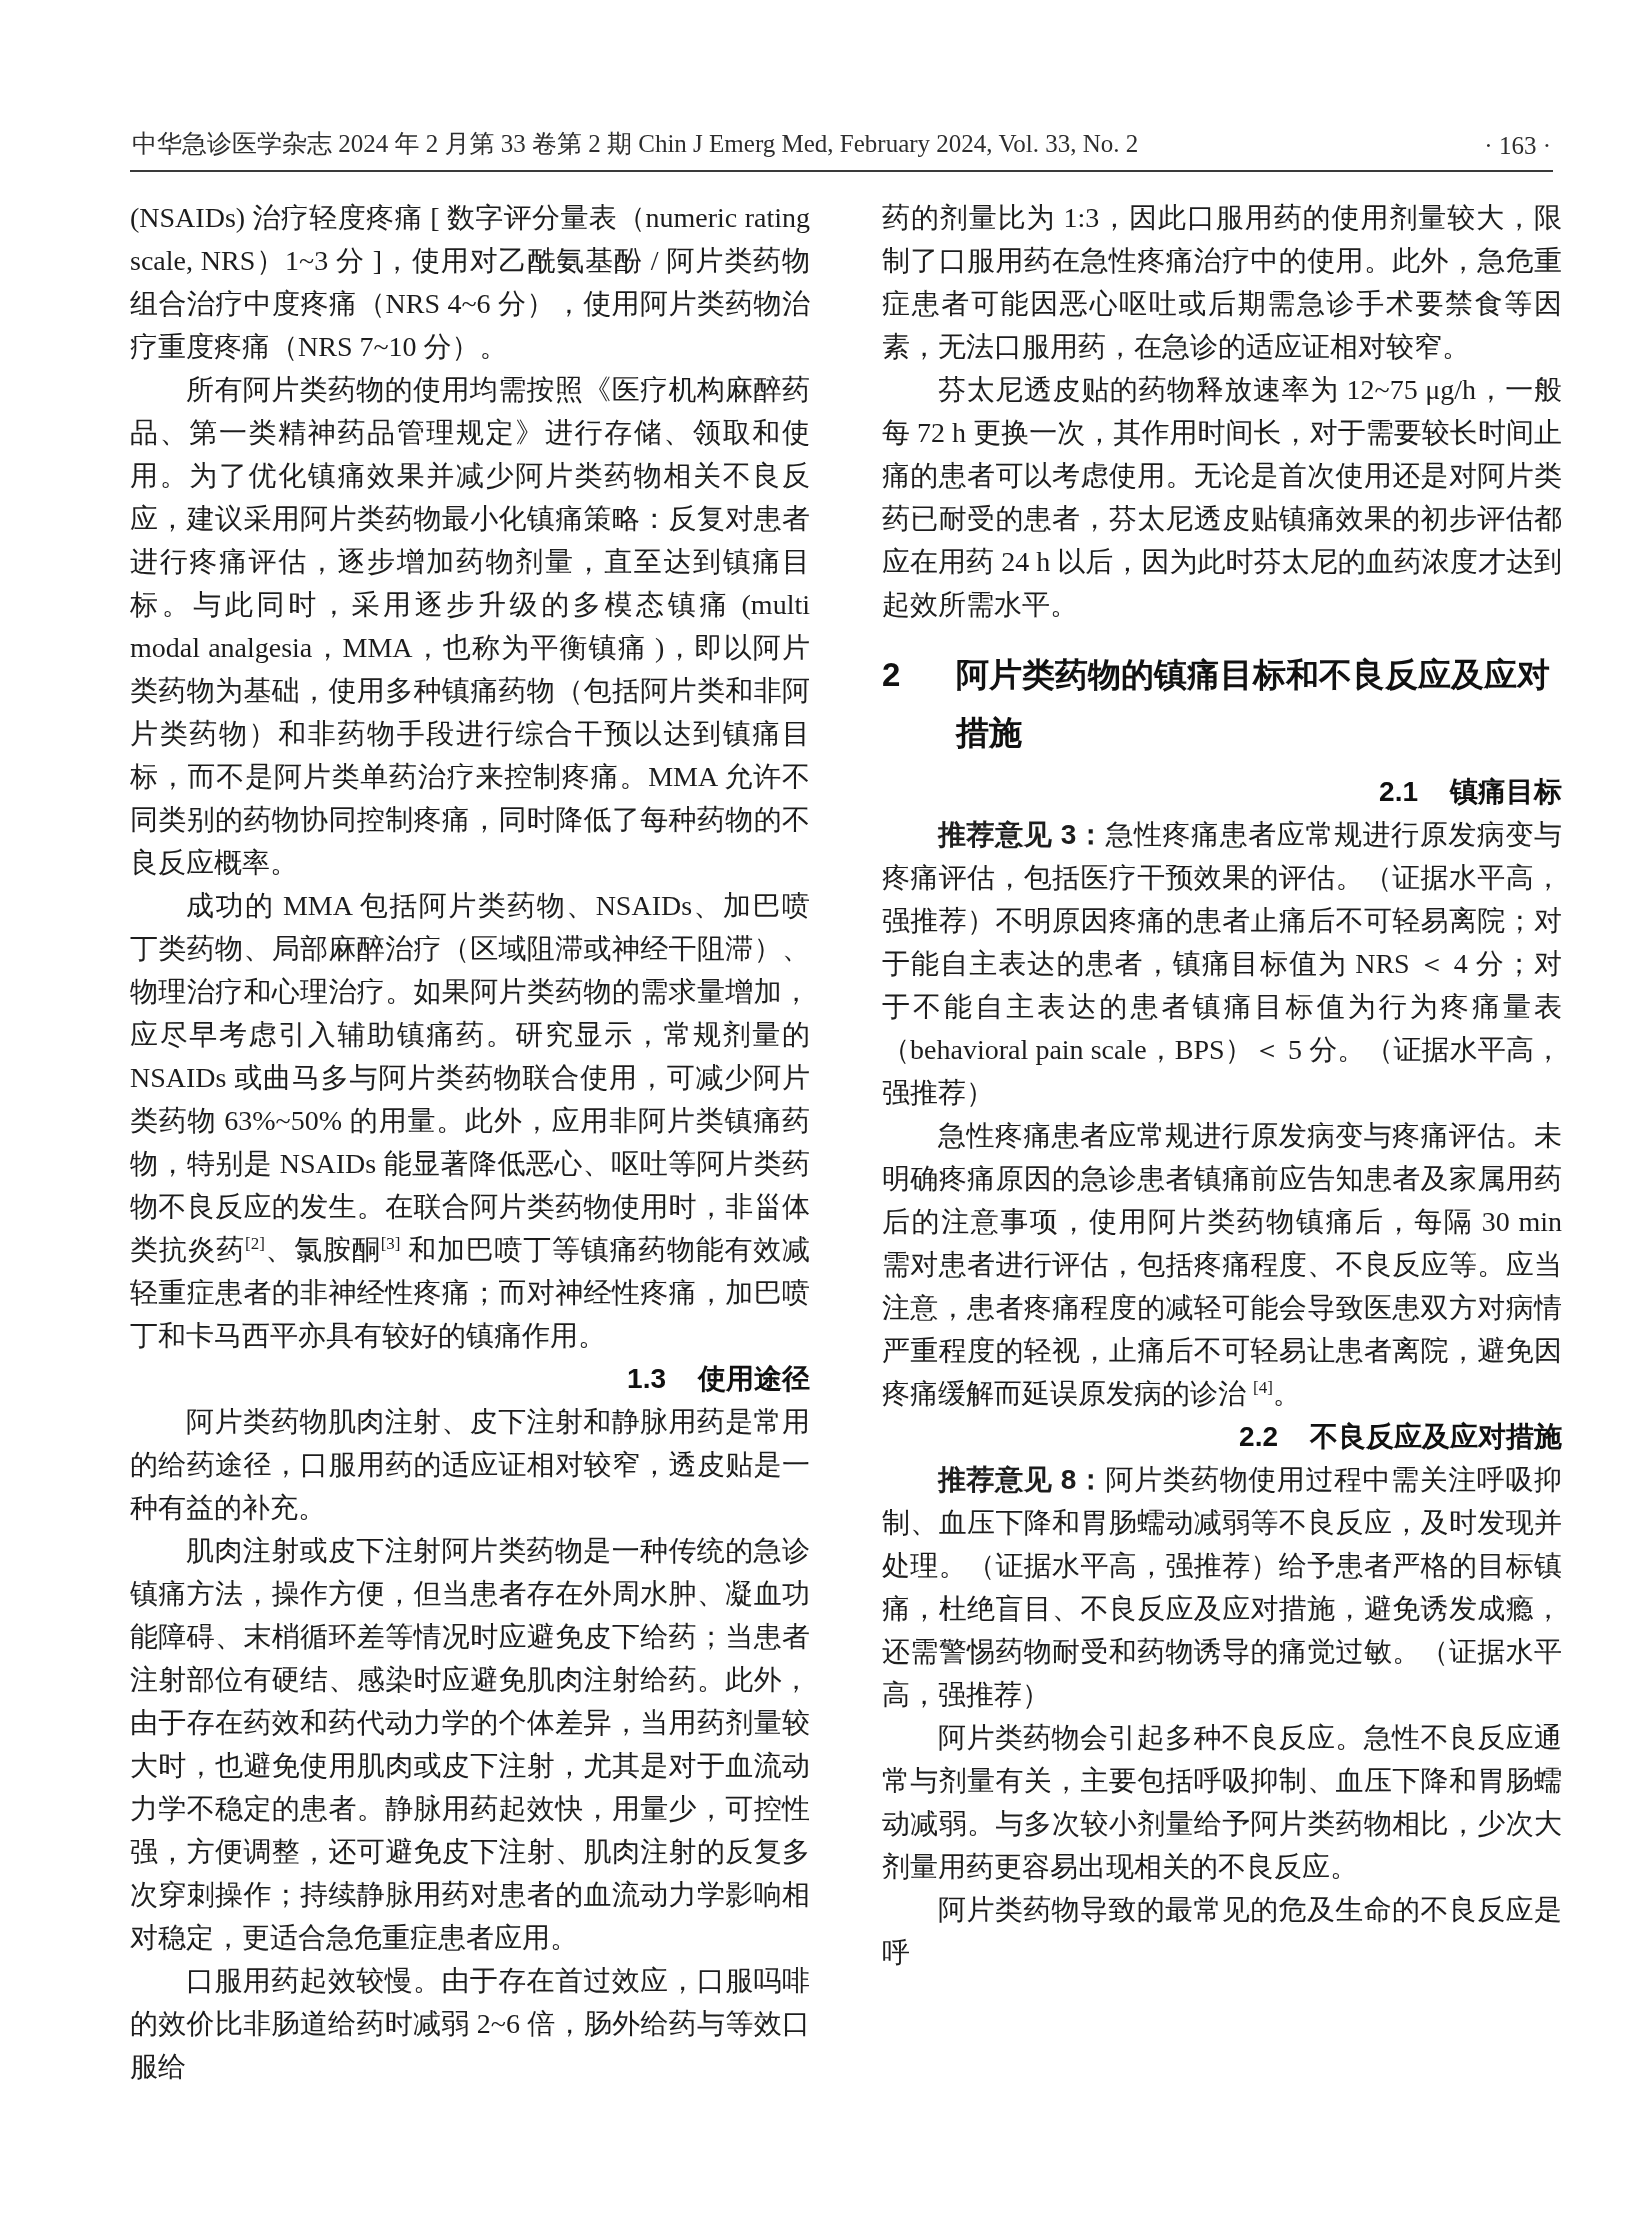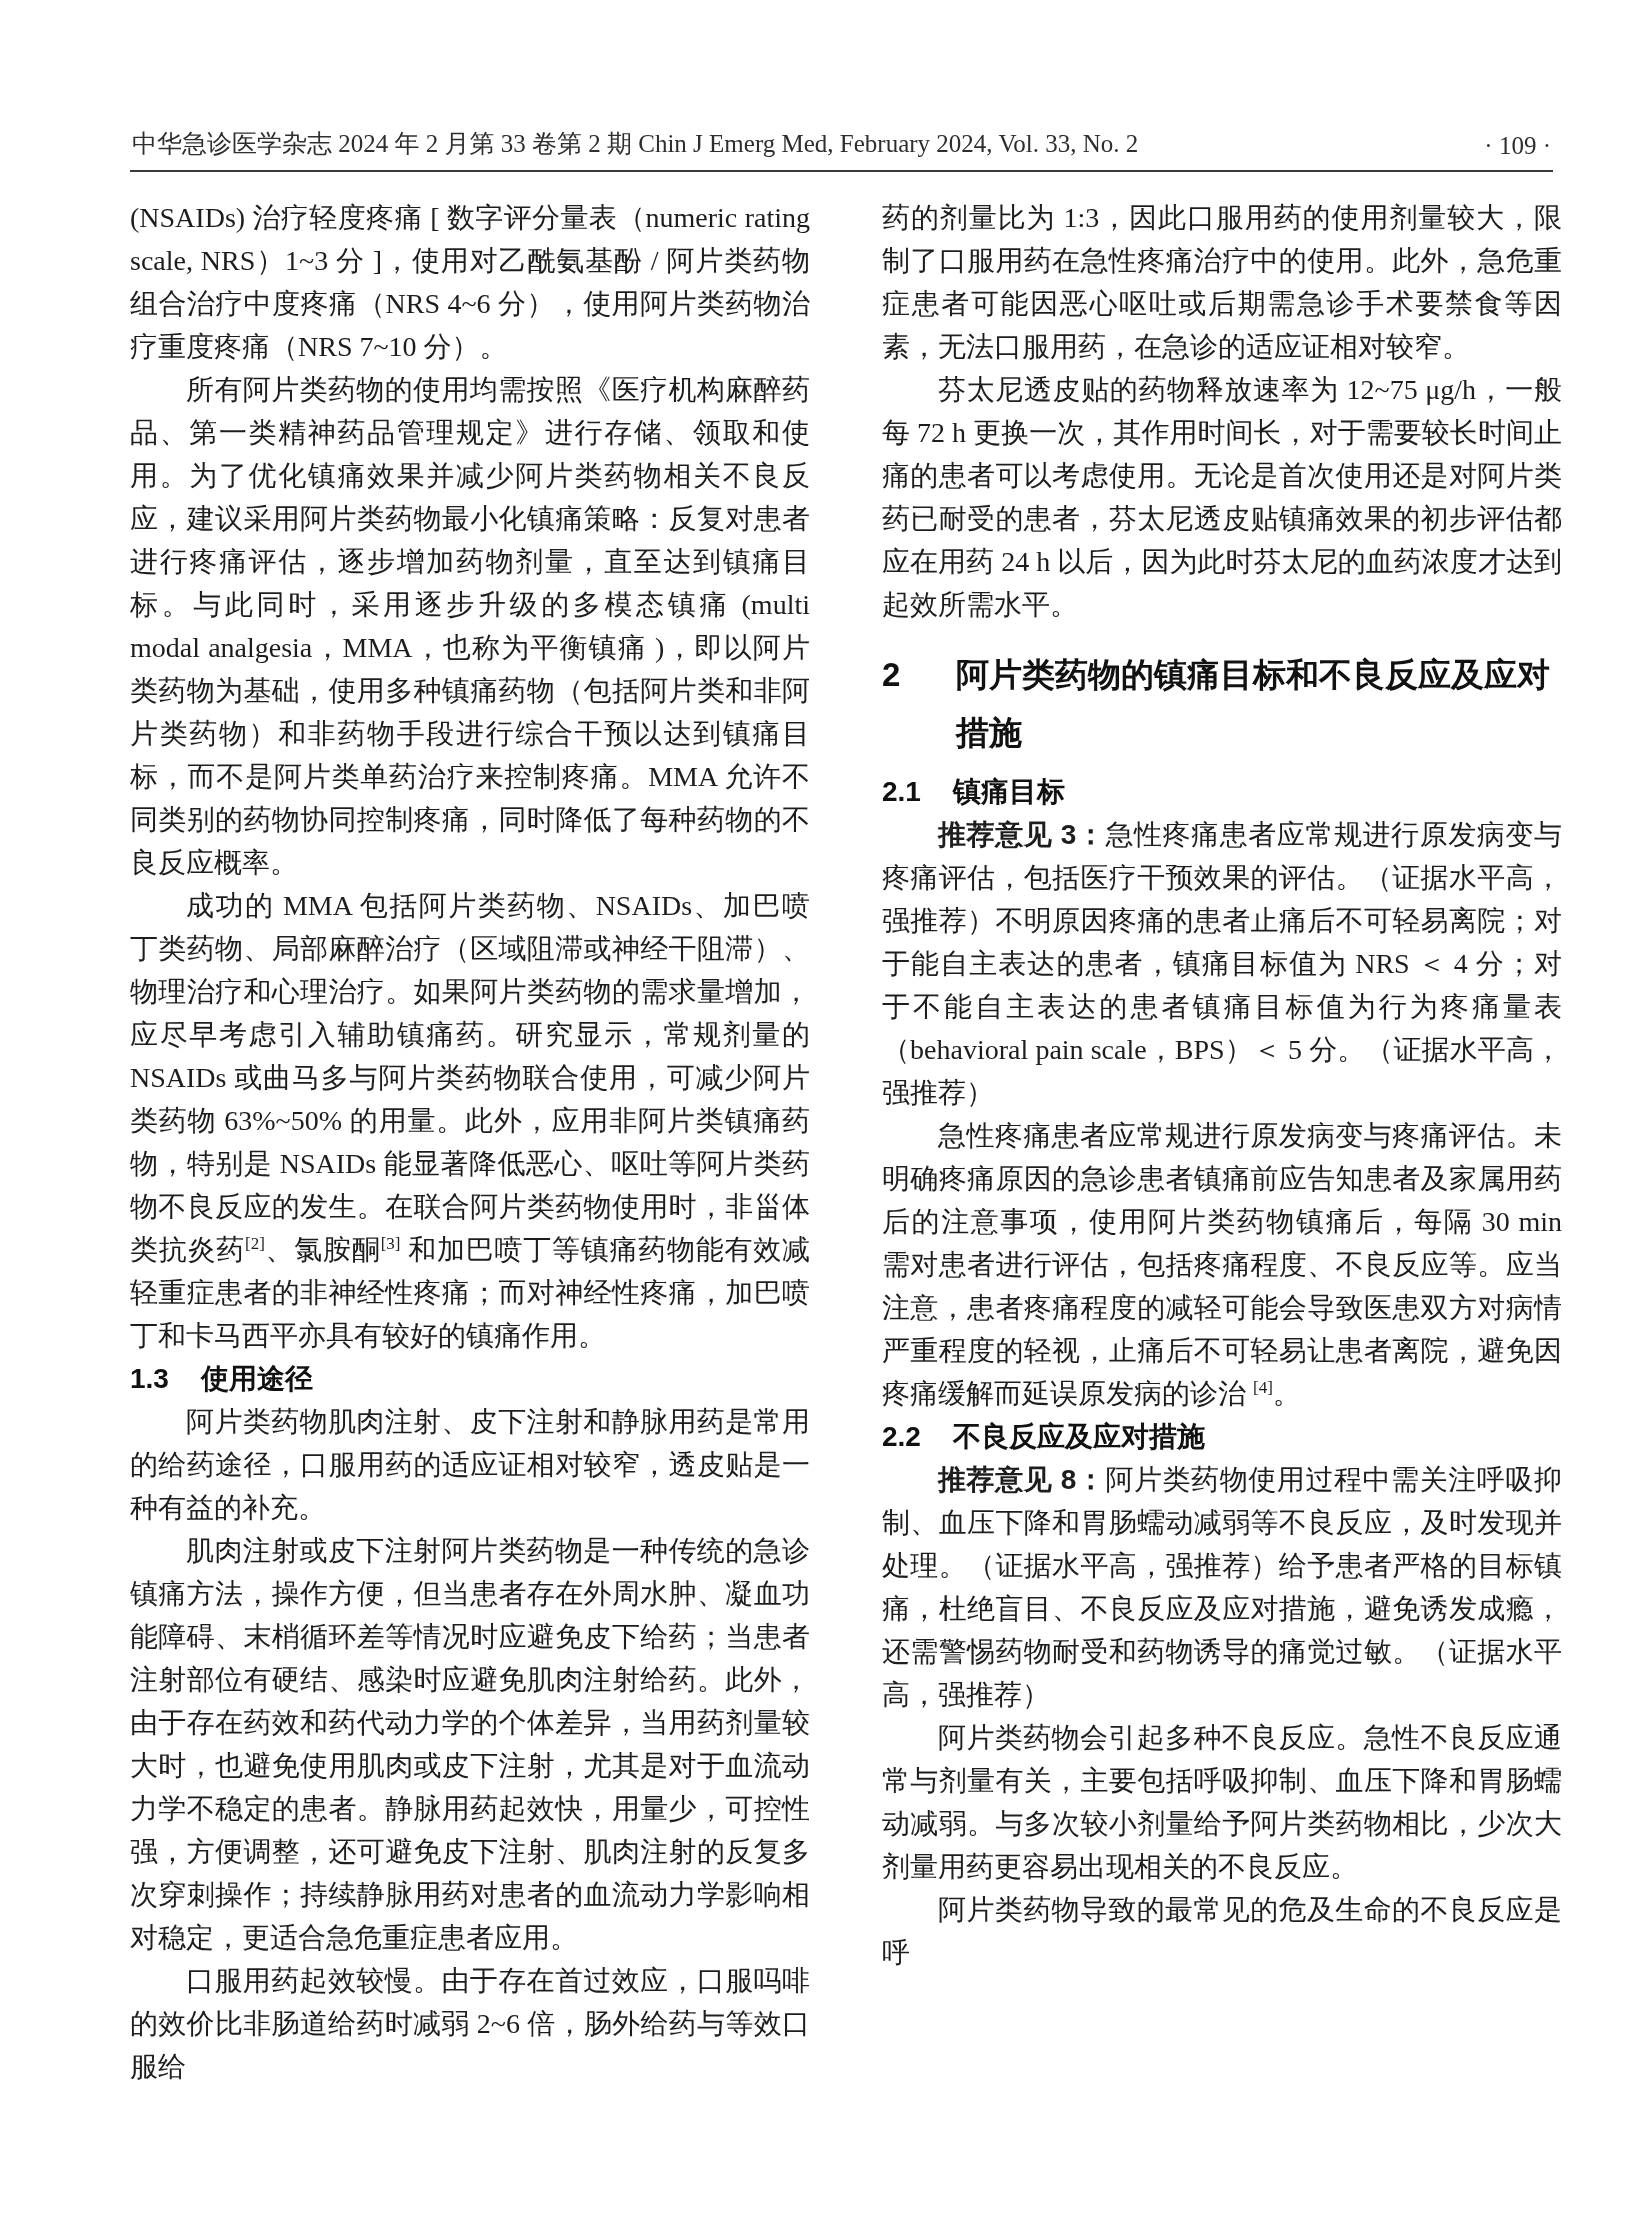--- a/index.html
+++ b/index.html
@@ -53,7 +53,7 @@
 <div class="page">
   <div class="header">
     <span>中华急诊医学杂志 2024 年 2 月第 33 卷第 2 期 Chin J Emerg Med, February 2024, Vol. 33, No. 2</span>
-    <span>· 109 ·</span>
+    <span>· 163 ·</span>
   </div>
   <div class="columns">
     <div class="col">

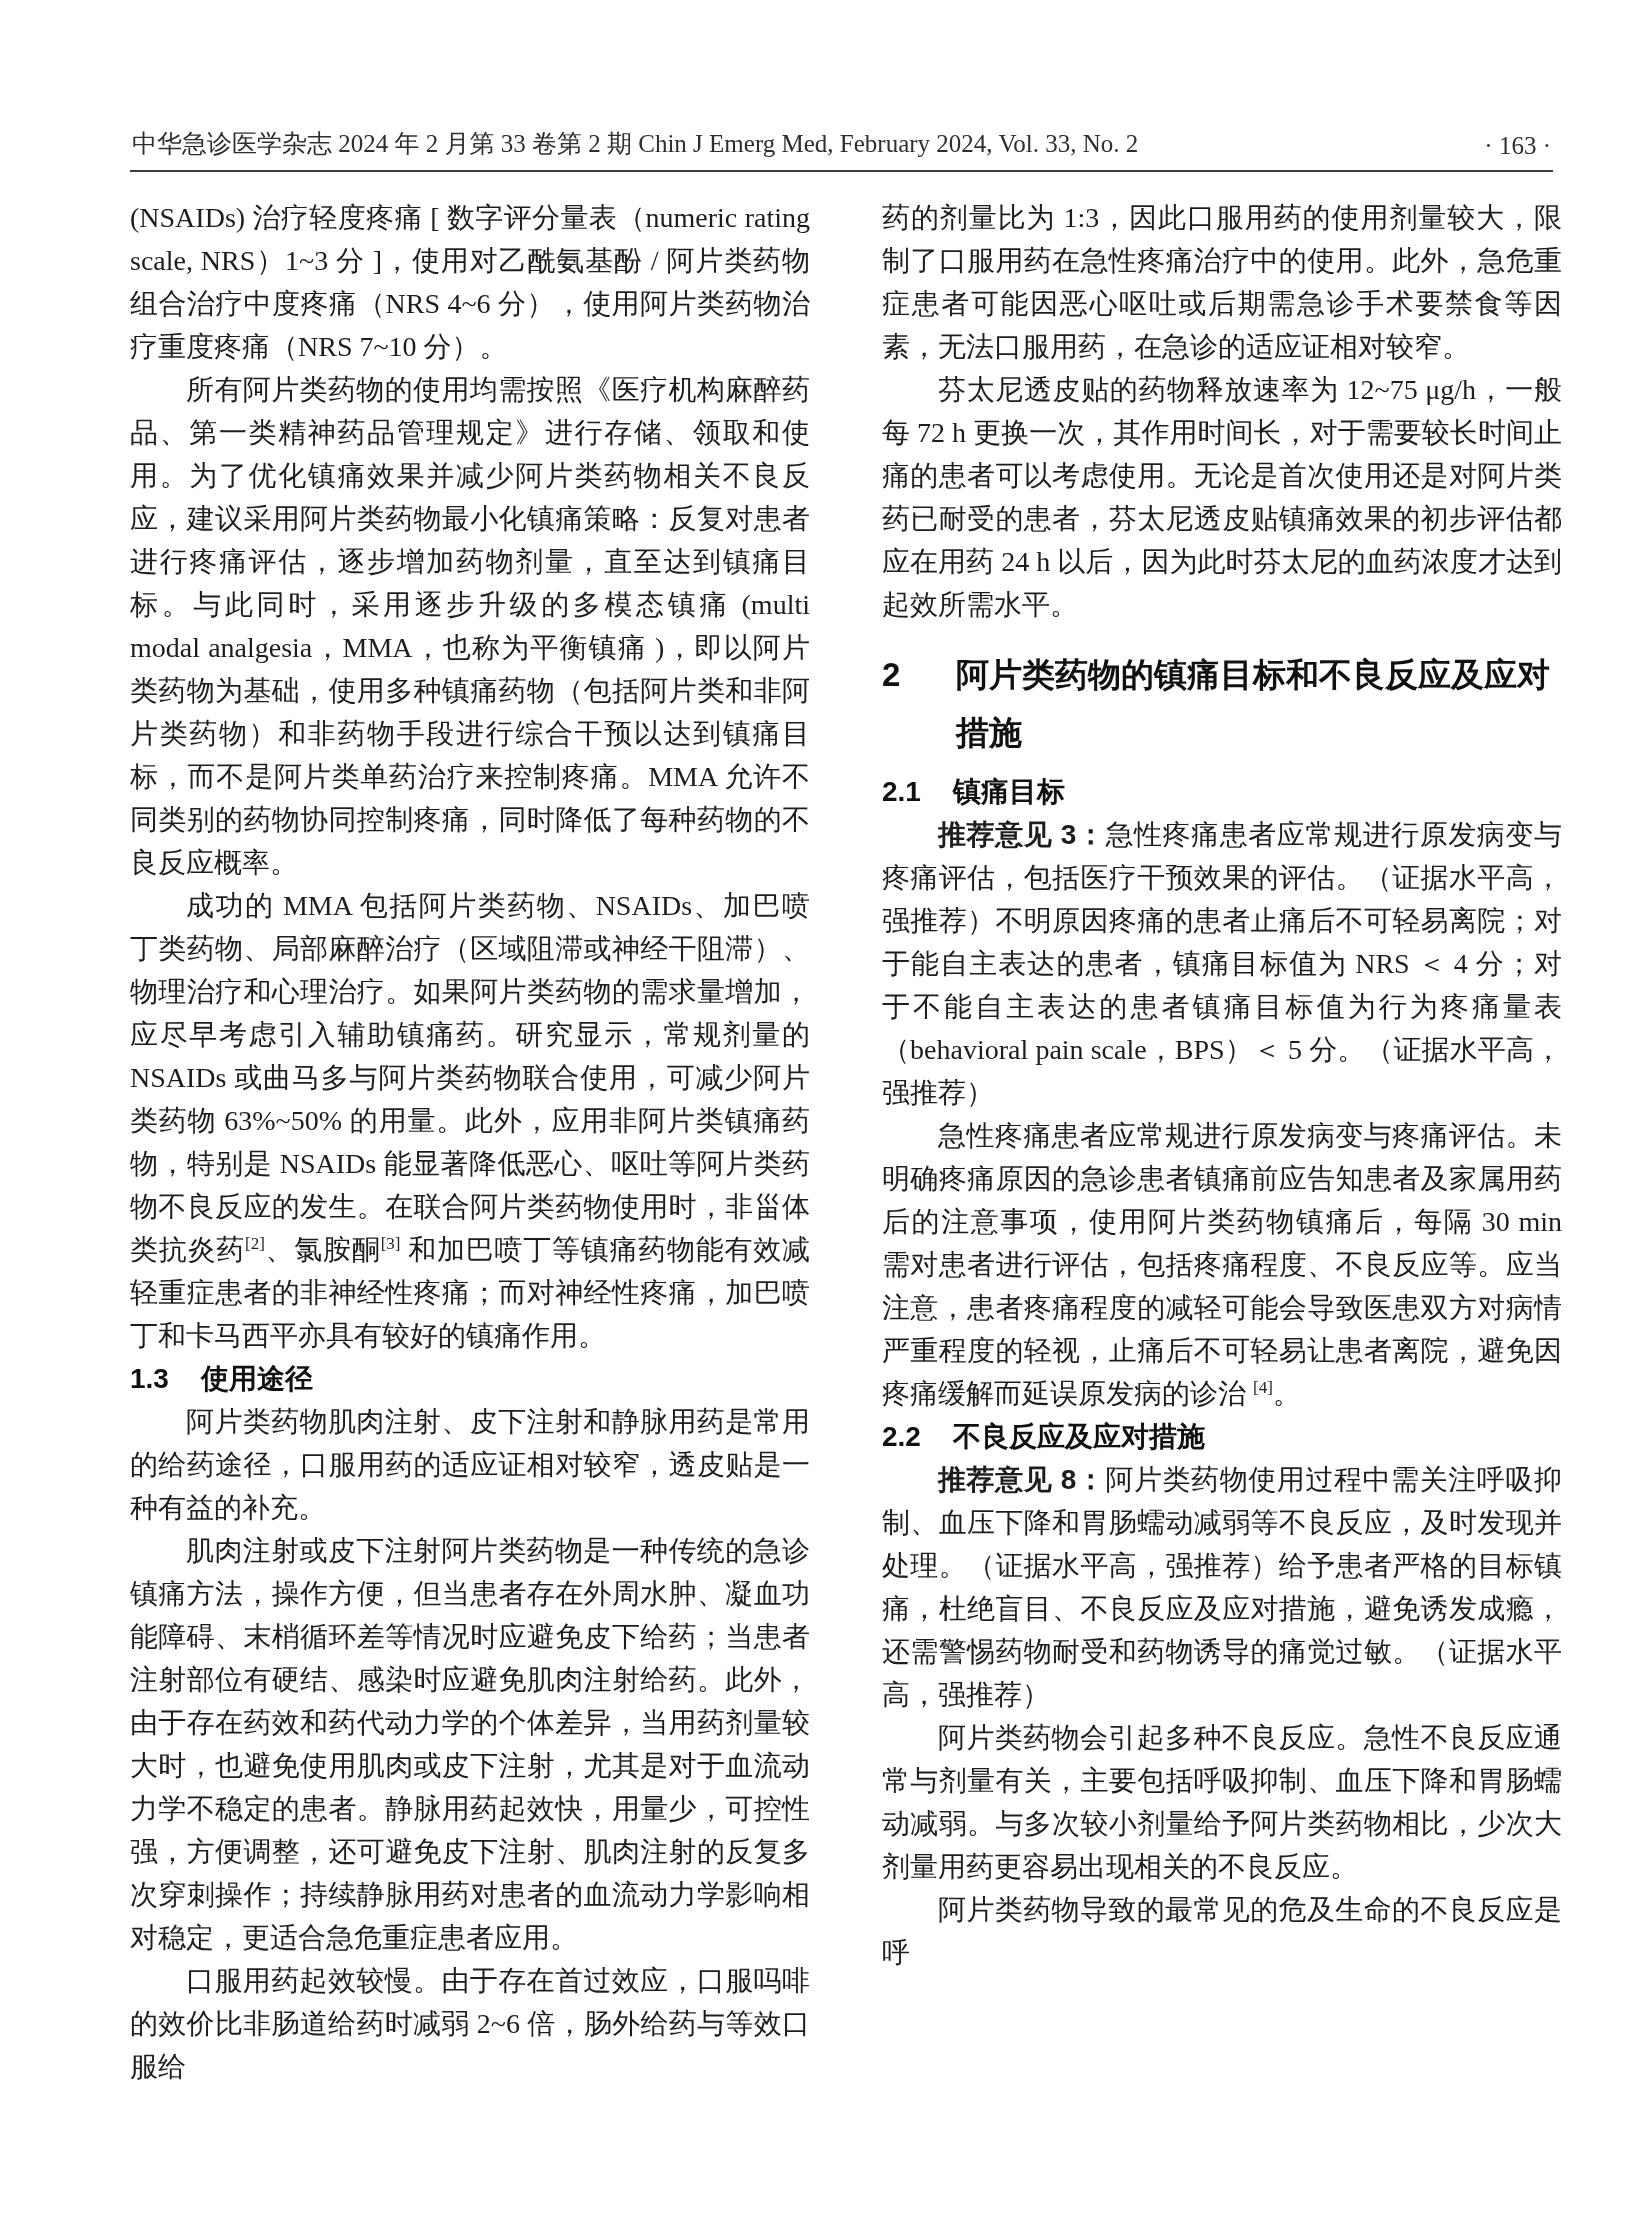--- a/index.html
+++ b/index.html
@@ -36,7 +36,7 @@
   .hsub{
     font-family:"Liberation Sans","DejaVu Sans",sans-serif;
     font-weight:bold;font-size:28px;line-height:43px;color:#111;
-    text-align:left;
+    text-align:right;
   }
   .hsub .hnum{margin-right:32px;}
   .hmain{

